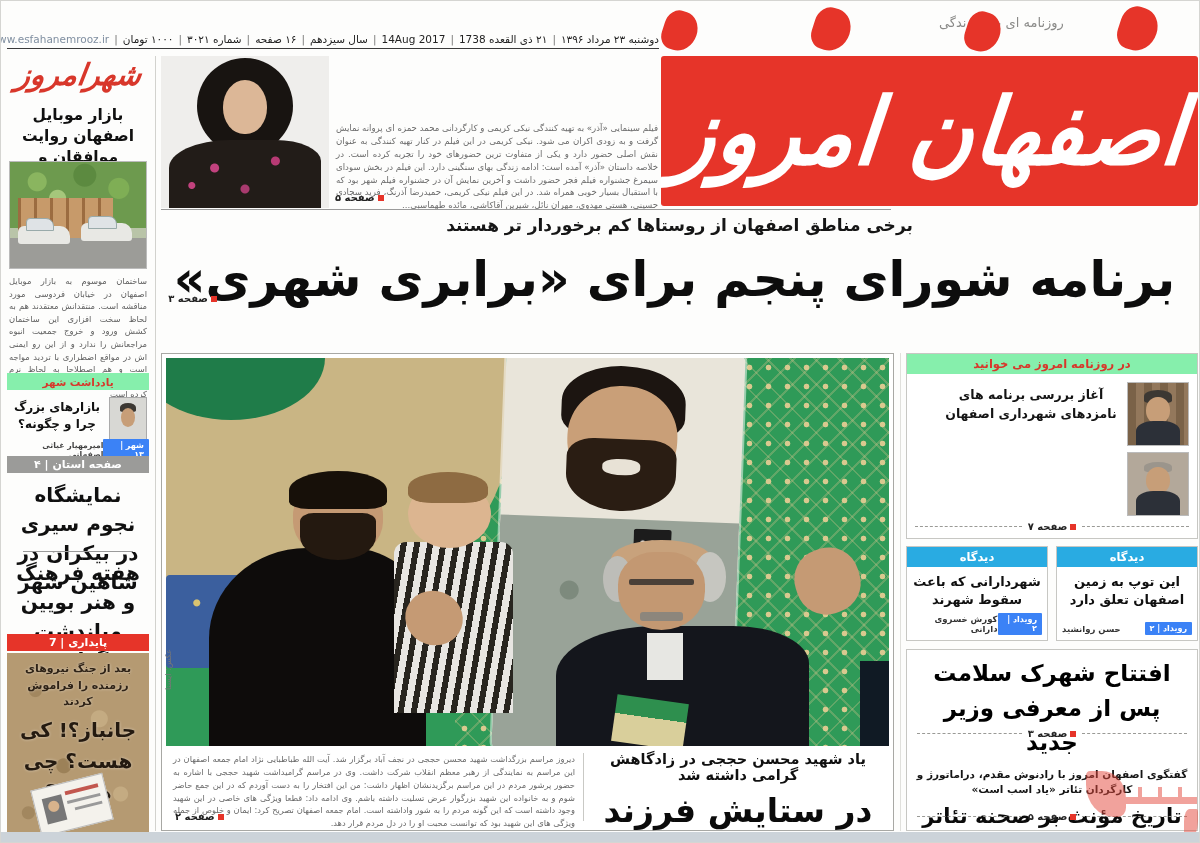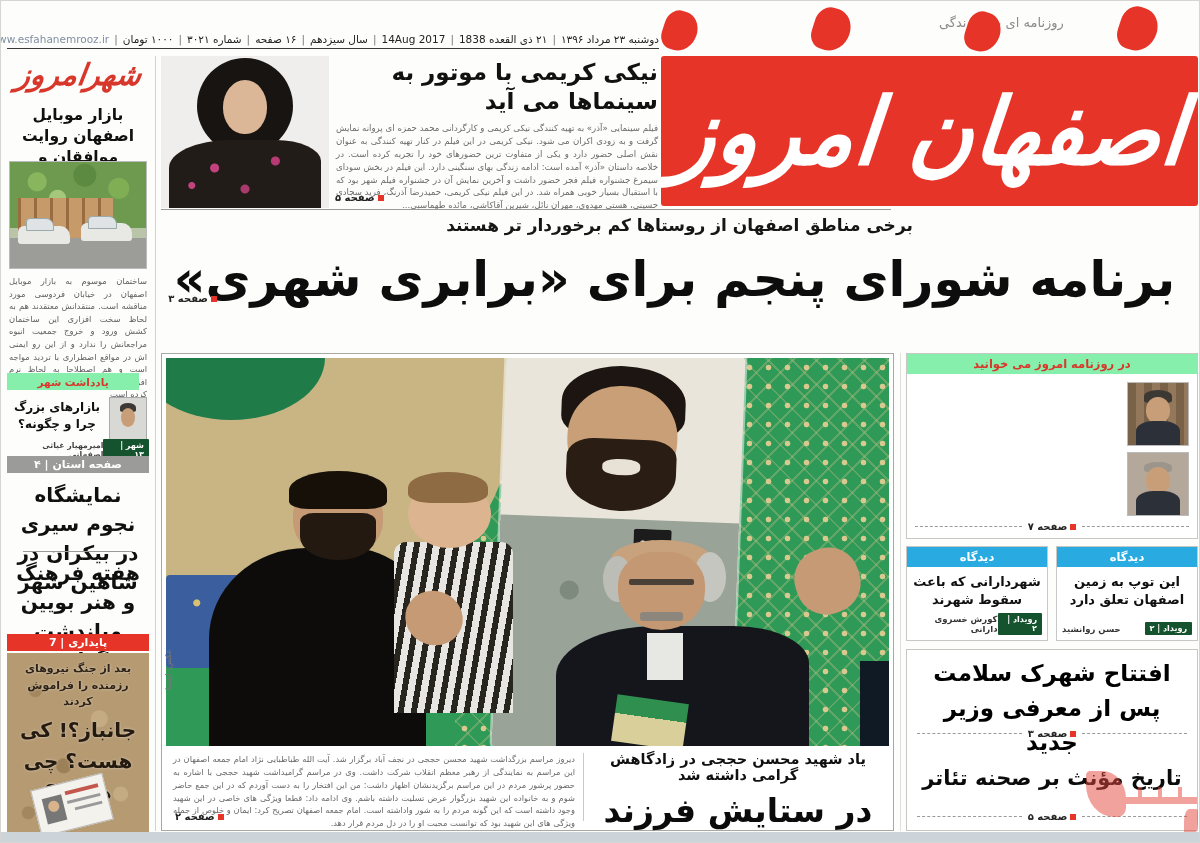--- a/index.html
+++ b/index.html
@@ -178,7 +178,7 @@
   <div class="abs" id="topbar">
     <span>دوشنبه ۲۳ مرداد ۱۳۹۶</span>
       <span class="sep">|</span>
-    <span>۲۱ ذی القعده 1838</span>
+    <span>۲۱ ذی القعده 1738</span>
       <span class="sep">|</span>
     <span>14Aug 2017</span>
       <span class="sep">|</span>

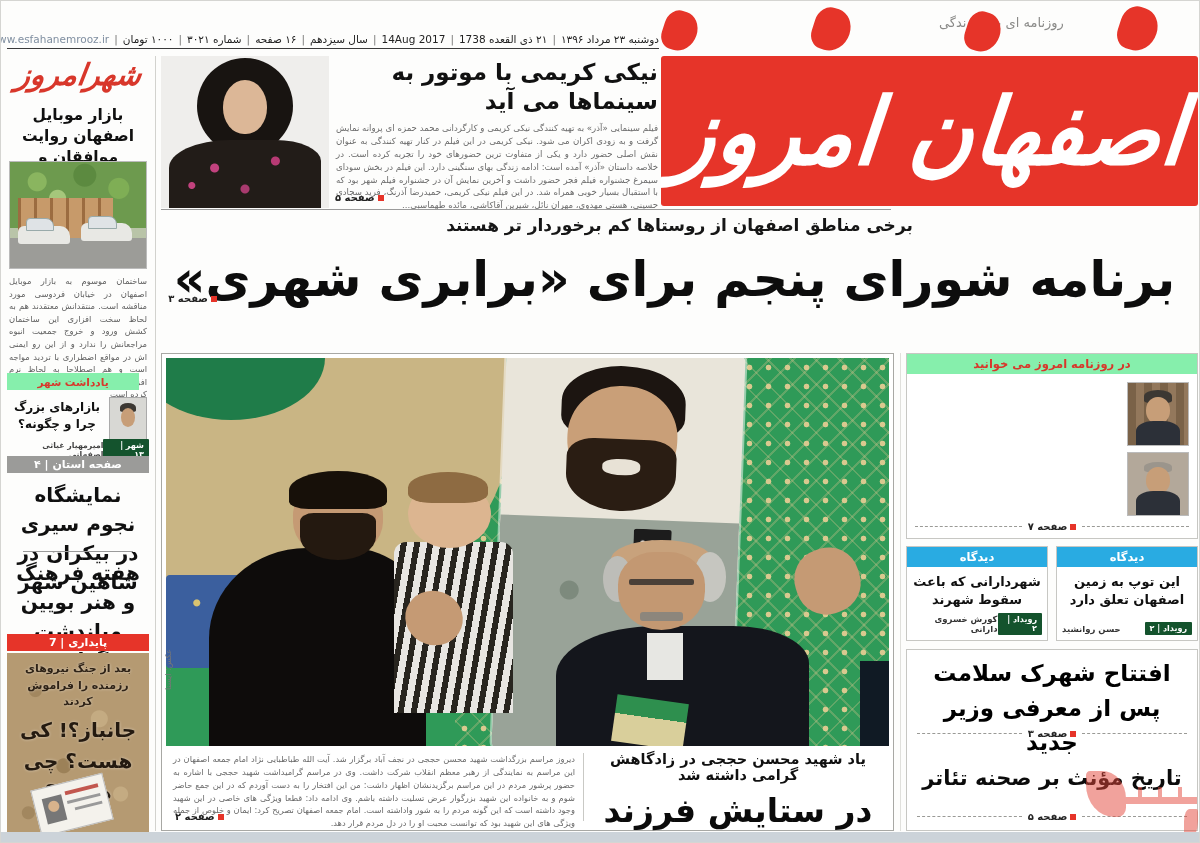--- a/index.html
+++ b/index.html
@@ -210,7 +210,6 @@
       <div class="np-face"></div>
       <div class="np-dress"></div>
     </div>
-    <div class="abs b" id="niki-h">نیکی کریمی با موتور به سینماها می آید</div>
     <div class="abs just" id="niki-b">فیلم سینمایی «آذر» به تهیه کنندگی نیکی کریمی و کارگردانی محمد حمزه ای پروانه نمایش گرفت و به زودی اکران می شود. نیکی کریمی در این فیلم در کنار تهیه کنندگی به عنوان نقش اصلی حضور دارد و یکی از متفاوت ترین حضورهای خود را تجربه کرده است. در خلاصه داستان «آذر» آمده است: ادامه زندگی بهای سنگینی دارد. این فیلم در بخش سودای سیمرغ جشنواره فیلم فجر حضور داشت و آخرین نمایش آن در جشنواره فیلم شهر بود که با استقبال بسیار خوبی همراه شد. در این فیلم نیکی کریمی، حمیدرضا آذرنگ، فرید سجادی حسینی، هستی مهدوی، مهران نائل، شیرین آقاکاشی، مائده طهماسبی...</div>
     <div class="abs pgmark" id="niki-pg">
       <span class="sq"></span>

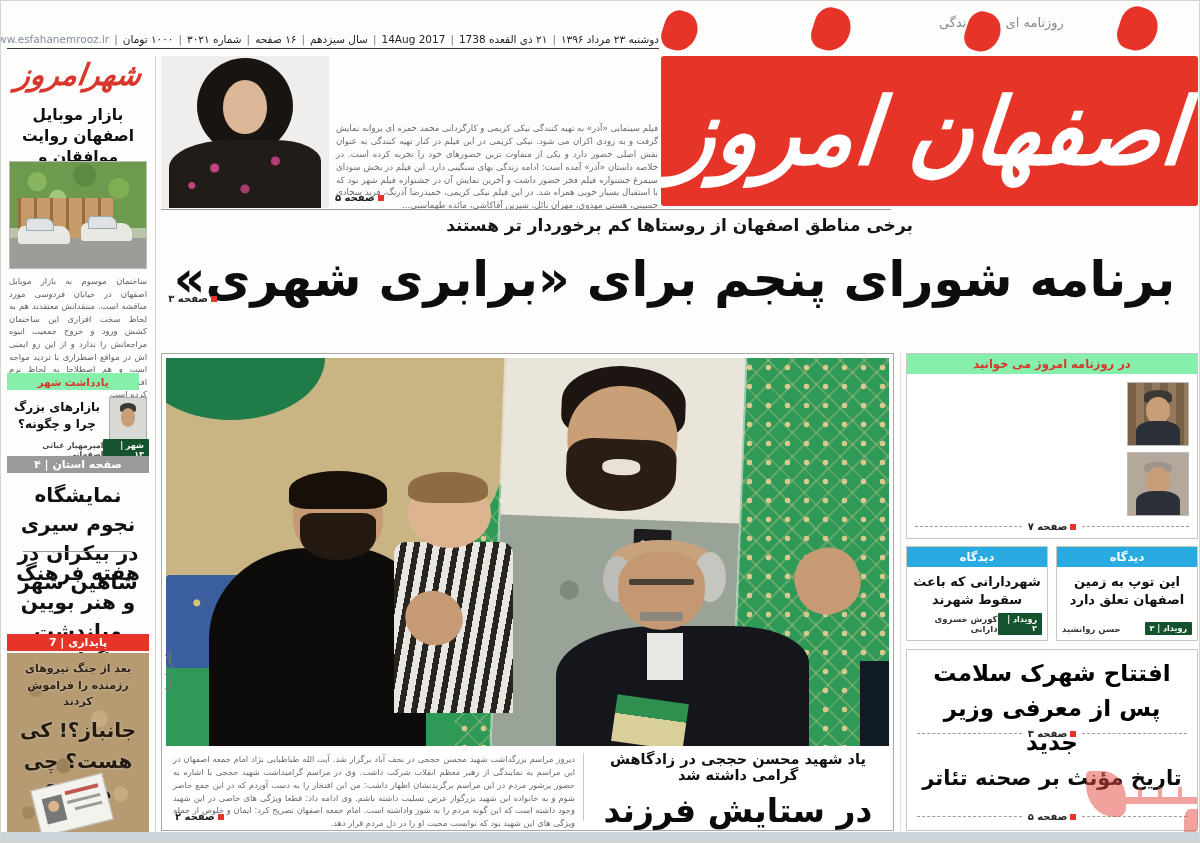--- a/index.html
+++ b/index.html
@@ -145,7 +145,7 @@
   .lp-car{position:absolute;width:38%;height:17%;background:#e8e8e4;border-radius:6px 10px 3px 3px;}
   .lp-car .w{position:absolute;left:15%;top:-40%;width:55%;height:70%;background:#dfe3e6;border:1px solid #9aa;border-radius:4px 8px 0 0;}
   #lc-body{left:6px;top:222px;width:138px;font-size:8.4px;line-height:1.5;color:#5f5f5f;}
-  #lc-notebar{left:4px;top:320px;width:132px;}
+  #lc-notebar{left:4px;top:320px;width:142px;}
   #lc-note{left:4px;top:342px;width:142px;height:58px;}
   #lc-noteph{position:absolute;right:2px;top:2px;width:38px;height:46px;background:#d8d8d4;border:1px solid #aaa;overflow:hidden;}
   #lc-note-title{position:absolute;right:46px;top:4px;width:92px;font-size:12px;line-height:1.4;color:#111;text-align:center;font-weight:bold;}

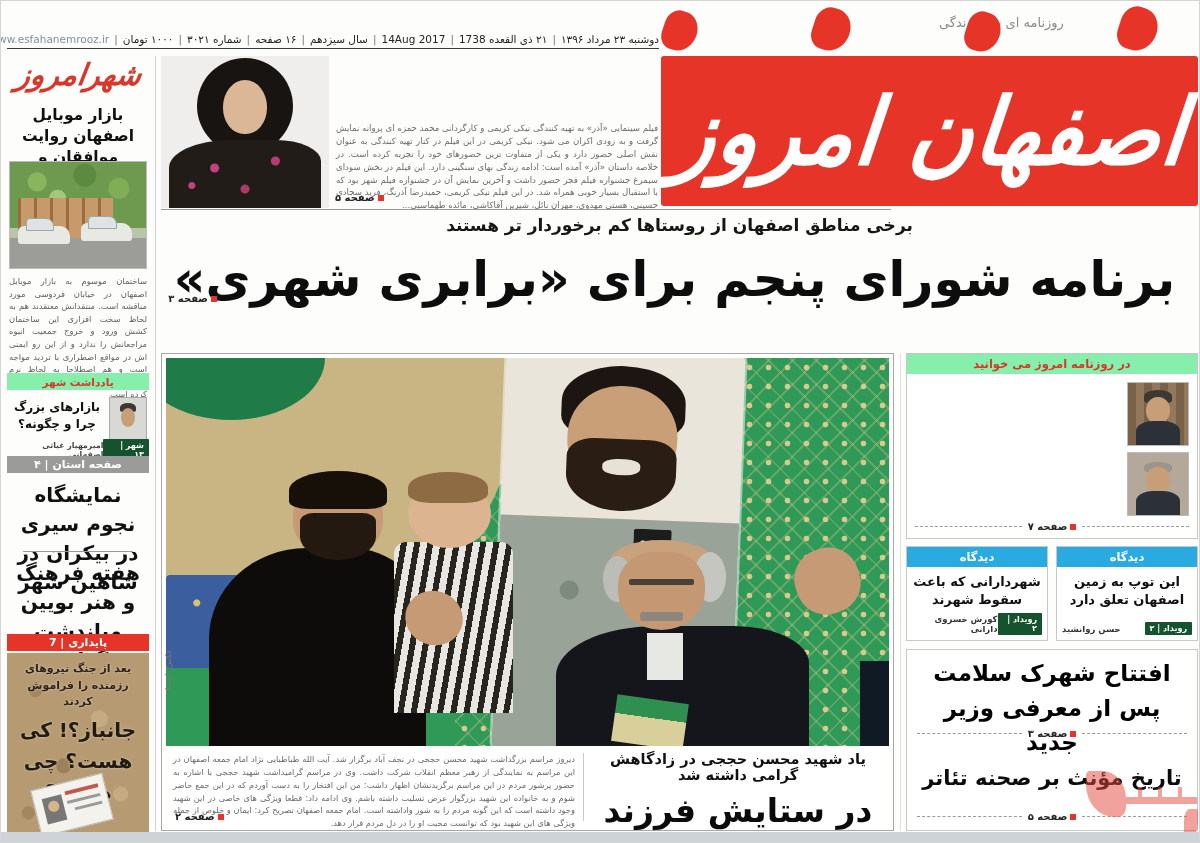--- a/index.html
+++ b/index.html
@@ -288,6 +288,7 @@
       <div class="tp-face"></div>
       <div class="tp-suit"></div>
     </div>
+    <div class="abs b" id="today-kicker">آغاز بررسی برنامه های نامزدهای شهرداری اصفهان</div>
     <div class="pgrow" style="left:8px;right:8px;bottom:6px;">
       <span class="dash"></span>
       <span class="pgmark">

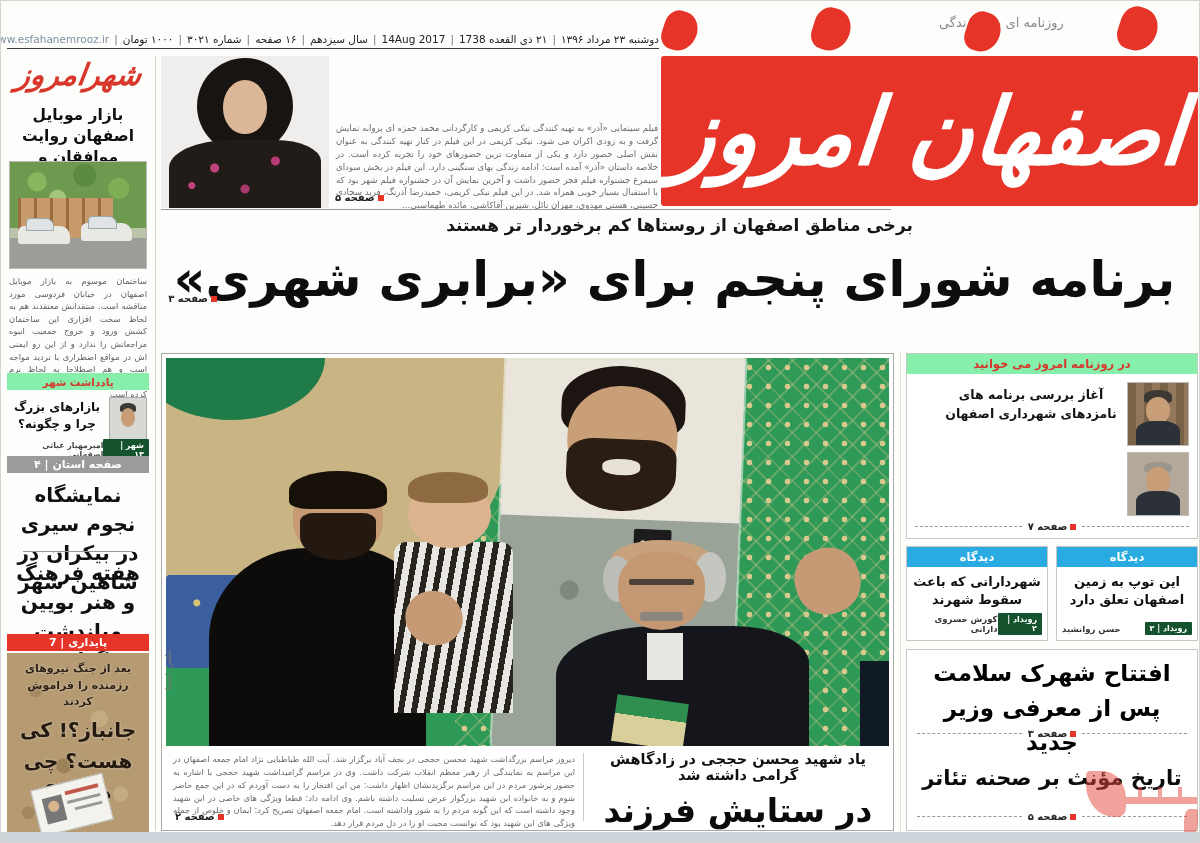--- a/index.html
+++ b/index.html
@@ -123,7 +123,7 @@
   .view-title{margin-top:6px;font-size:13px;line-height:1.4;color:#101010;text-align:center;font-weight:bold;padding:0 4px;}
   .view-foot{position:absolute;bottom:5px;left:5px;right:5px;display:flex;align-items:center;justify-content:space-between;}
   .view-author{font-size:8.5px;color:#333;font-weight:bold;}
-  .badge{background:#14532d;color:#fff;font-size:8px;font-weight:bold;padding:2px 5px;border-radius:1px;}
+  .badge{background:#3b82f6;color:#fff;font-size:8px;font-weight:bold;padding:2px 5px;border-radius:1px;}
 
   #south{left:905px;top:648px;width:292px;height:182px;padding:6px 8px;}
   #sal-head{font-size:23px;line-height:1.5;color:#000000;text-align:center;letter-spacing:-0.5px;}

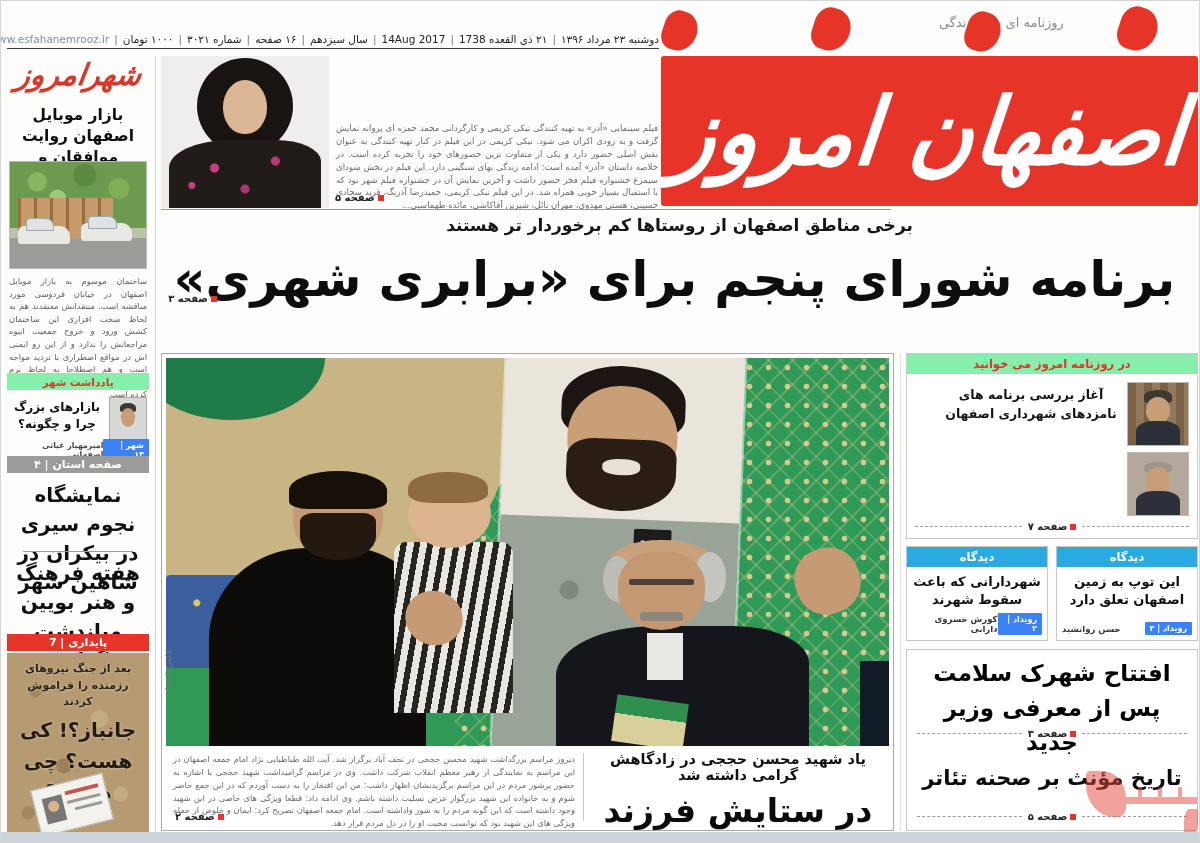--- a/index.html
+++ b/index.html
@@ -326,6 +326,7 @@
         </span>
       <span class="dash"></span>
     </div>
+    <div id="thr-kicker">گفتگوی اصفهان امروز با رادنوش مقدم، دراماتورژ و کارگردان تئاتر «یاد اسب است»</div>
     <div class="b" id="thr-head">تاریخ مؤنث بر صحنه تئاتر</div>
     <div class="pgrow" style="left:10px;right:10px;bottom:8px;">
       <span class="dash"></span>

